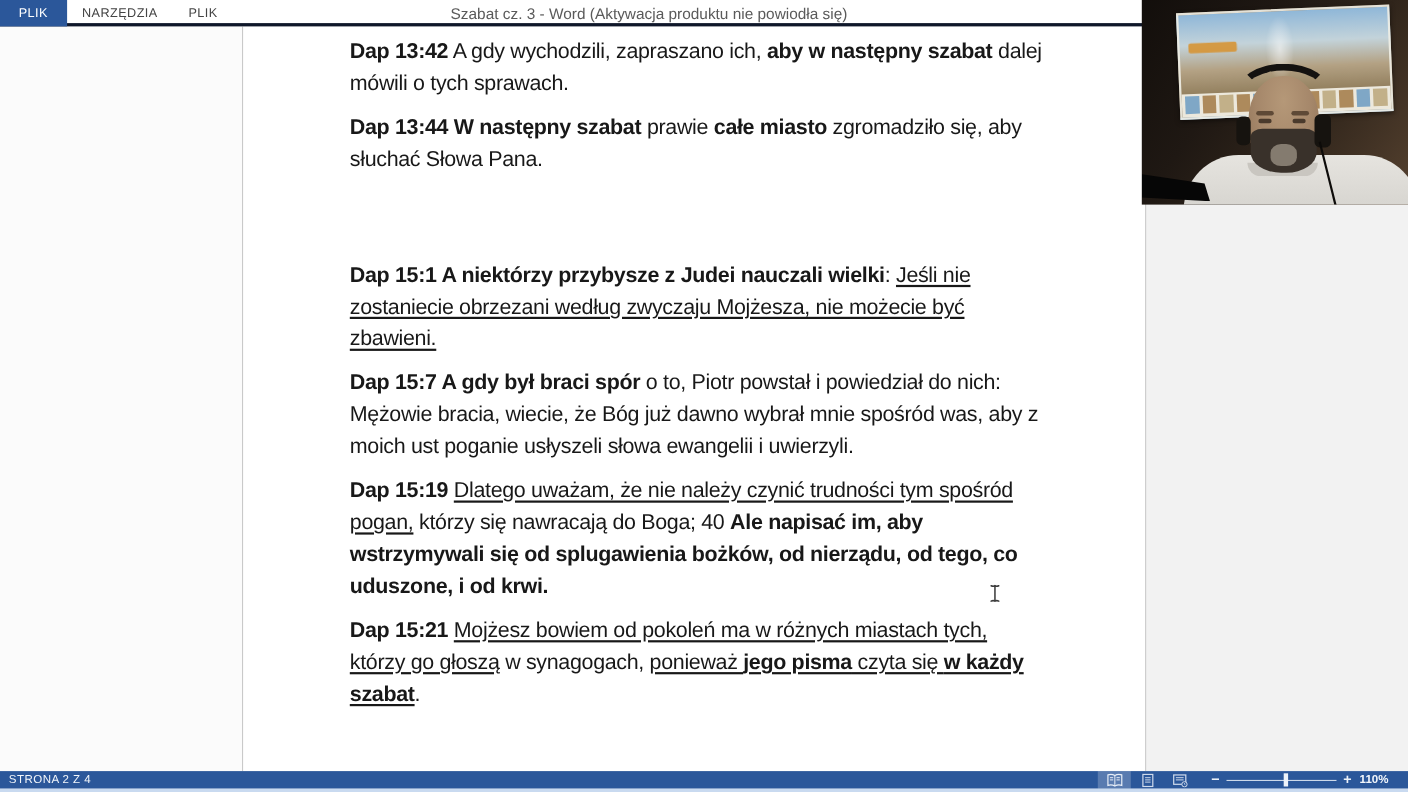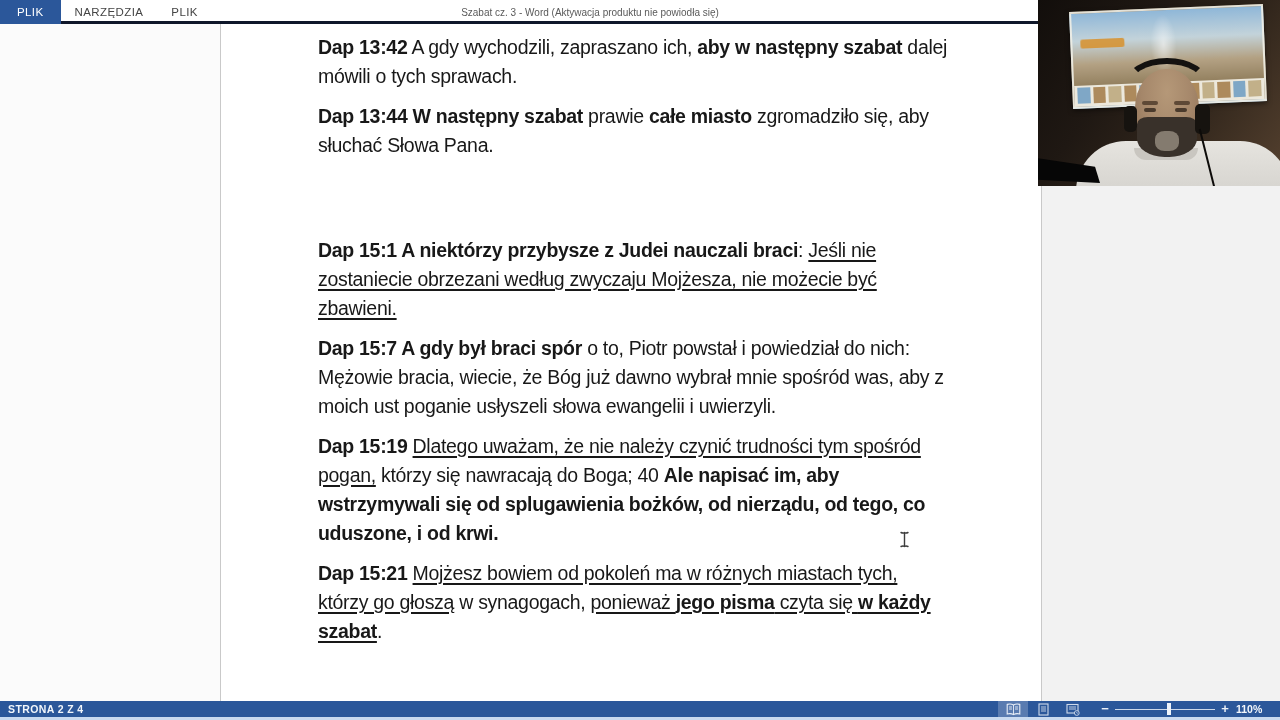--- a/index.html
+++ b/index.html
@@ -15,7 +15,7 @@
   .tab.active { background:#2b579a; color:#fff; padding:0 17px; }
   .win-title { position:absolute; left:0; top:0; width:1180px; height:24px;
                display:flex; align-items:center; justify-content:center;
-               font-size:10px; color:#5a5a5a; pointer-events:none; }
+               font-size:14px; color:#5a5a5a; pointer-events:none; }
 
   
   .doc-area { position:absolute; left:0; top:24px; width:1280px; height:677px; background:#fff; }

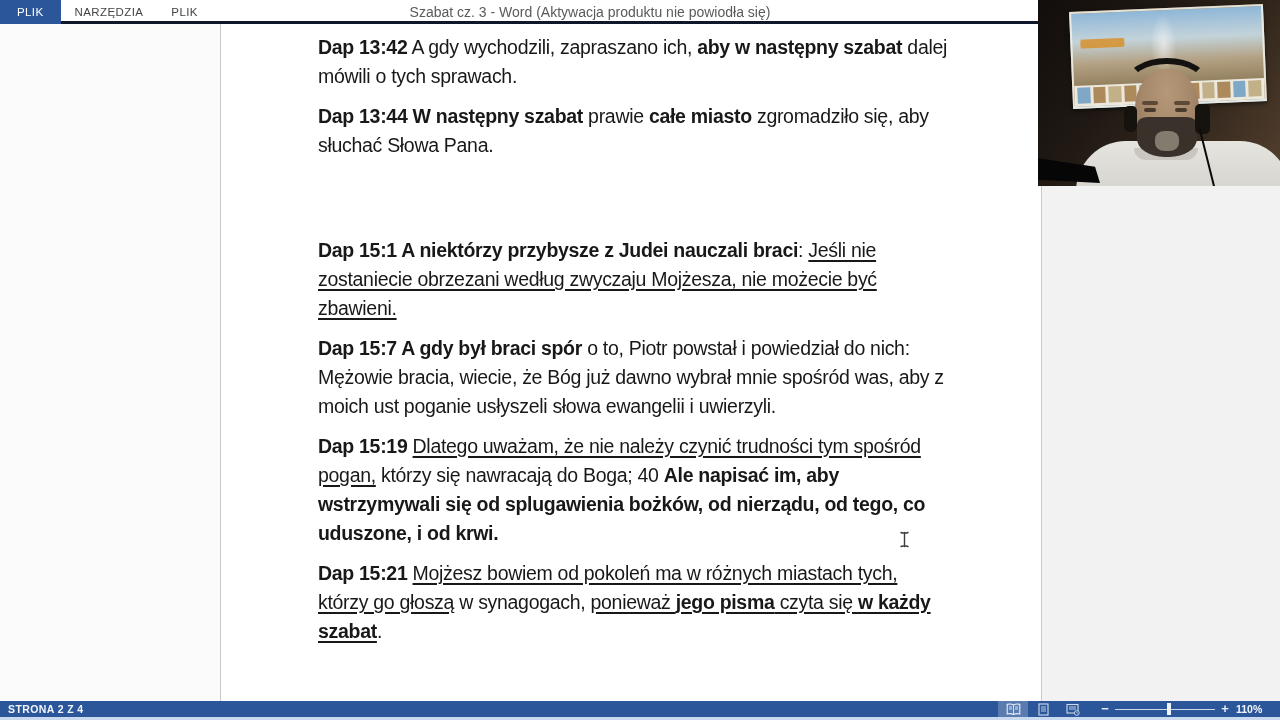--- a/index.html
+++ b/index.html
@@ -126,7 +126,7 @@
   <div class="text-column">
       <p class="para para-0"><span class="bold">Dap 13:42</span><span>  A gdy wychodzili, zapraszano ich, </span><span class="bold">aby w następny szabat</span><span> dalej mówili o tych sprawach.</span></p>
       <p class="para para-1"><span class="bold">Dap 13:44  W następny szabat</span><span> prawie </span><span class="bold">całe miasto</span><span> zgromadziło się, aby słuchać Słowa Pana.</span></p>
-      <p class="para para-2"><span class="bold">Dap 15:1  A niektórzy przybysze z Judei nauczali braci</span><span>: </span><span class="underline">Jeśli nie zostaniecie obrzezani według zwyczaju Mojżesza, nie możecie być zbawieni. </span></p>
+      <p class="para para-2"><span class="bold">Dap 15:1  A niektórzy przybysze z Judei nauczali wielki</span><span>: </span><span class="underline">Jeśli nie zostaniecie obrzezani według zwyczaju Mojżesza, nie możecie być zbawieni. </span></p>
       <p class="para para-3"><span class="bold">Dap 15:7  A gdy był braci spór</span><span class="italic"> o to</span><span>, Piotr powstał i powiedział do nich: Mężowie bracia, wiecie, że Bóg już dawno wybrał </span><span class="italic">mnie</span><span> spośród was, aby z moich ust poganie usłyszeli słowa ewangelii i uwierzyli.</span></p>
       <p class="para para-4"><span class="bold">Dap 15:19</span><span>  </span><span class="underline">Dlatego uważam, że nie należy czynić trudności tym spośród pogan,</span><span> którzy się nawracają do Boga; 40  </span><span class="bold">Ale napisać im, aby wstrzymywali się od splugawienia bożków, od nierządu, od tego, co uduszone, i od krwi.</span></p>
       <p class="para para-5"><span class="bold">Dap 15:21</span><span>  </span><span class="underline">Mojżesz bowiem od pokoleń ma w różnych miastach tych, którzy go głoszą</span><span> w synagogach, </span><span class="underline">ponieważ </span><span class="bold underline">jego pisma</span><span class="underline"> czyta się </span><span class="bold underline">w każdy szabat</span><span>.</span></p>

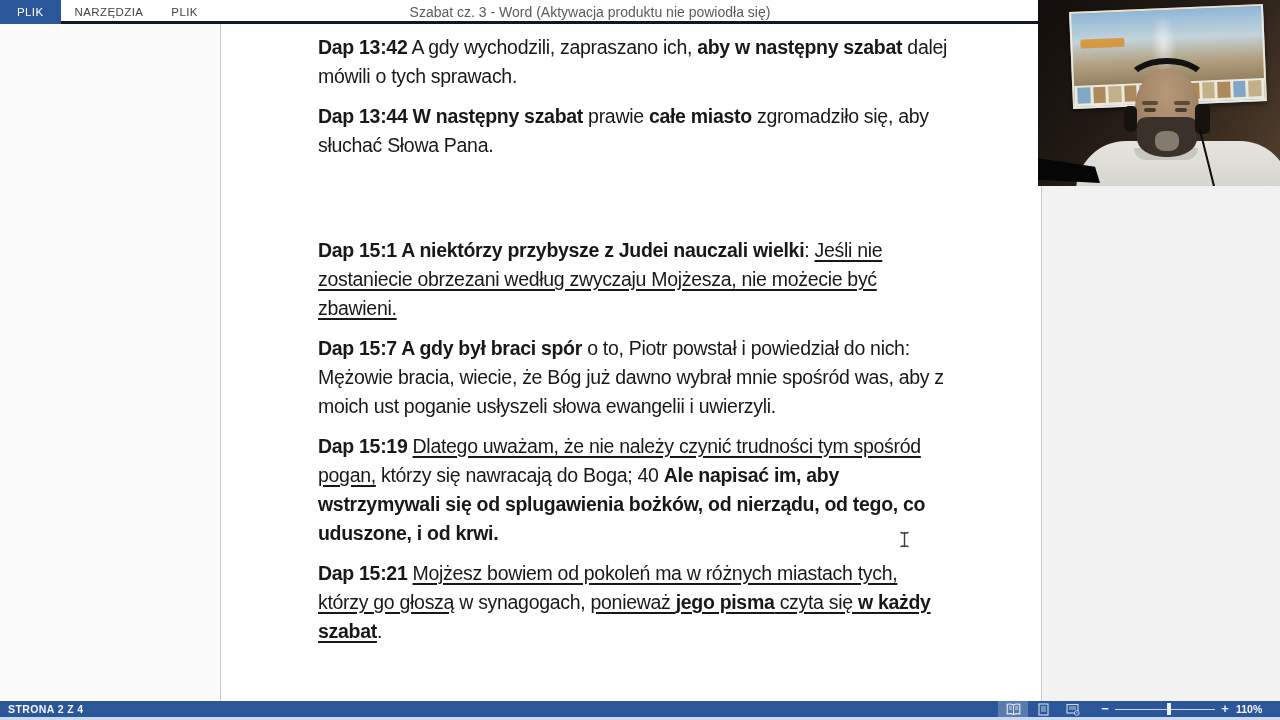--- a/index.html
+++ b/index.html
@@ -88,7 +88,7 @@
                display:flex; align-items:center; }
   .statusbar-strip { position:absolute; left:0; top:717px; width:1280px; height:3px;
                      background:#c9daf0; z-index:40; }
-  .page-indicator { font-size:10.5px; font-weight:700; letter-spacing:.4px; margin-left:8px;
+  .page-indicator { font-size:10.5px; font-weight:400; letter-spacing:.4px; margin-left:8px;
                     color:#f2f6fb; }
   .status-right { position:absolute; right:4px; top:0; height:16px; display:flex;
                   align-items:center; gap:0; }

